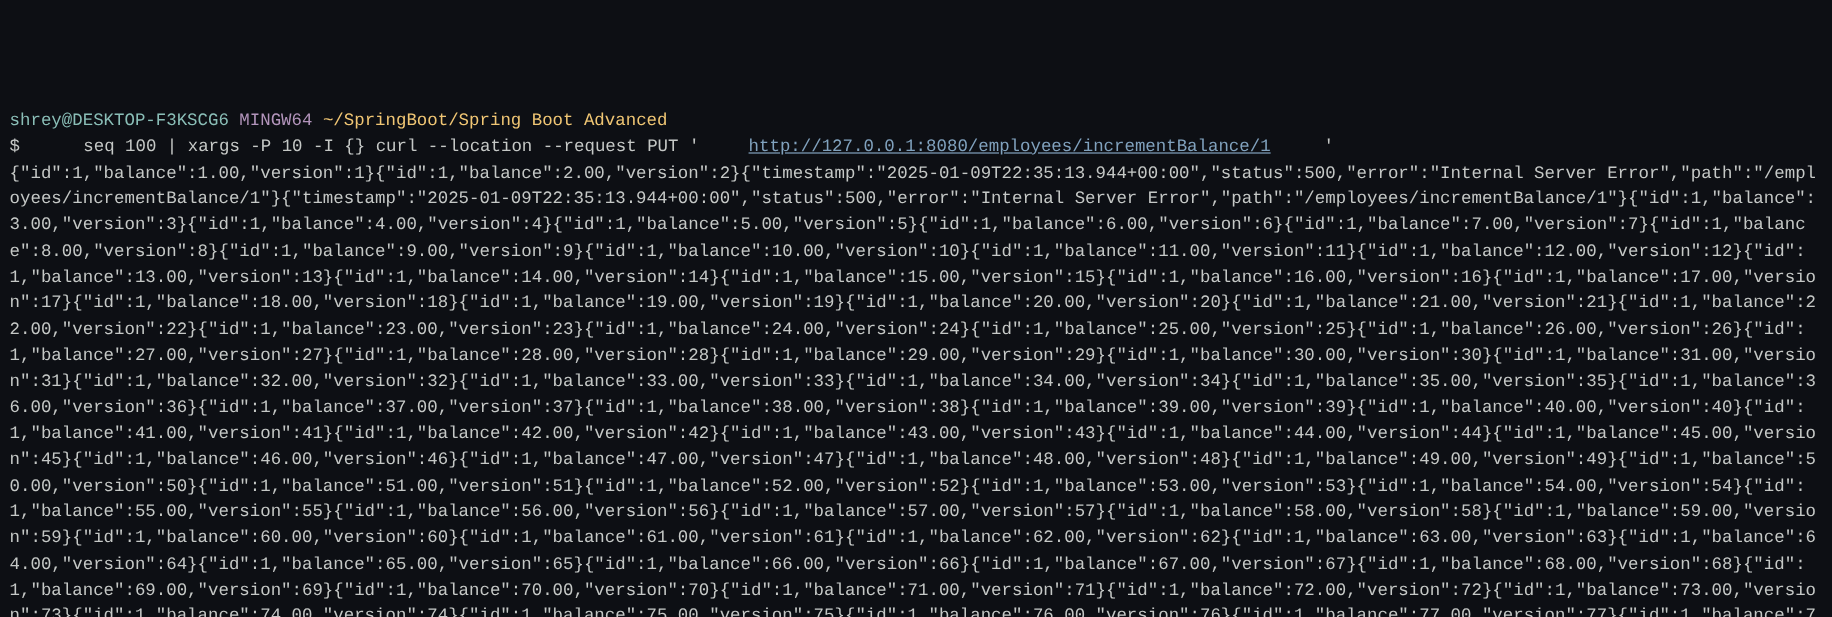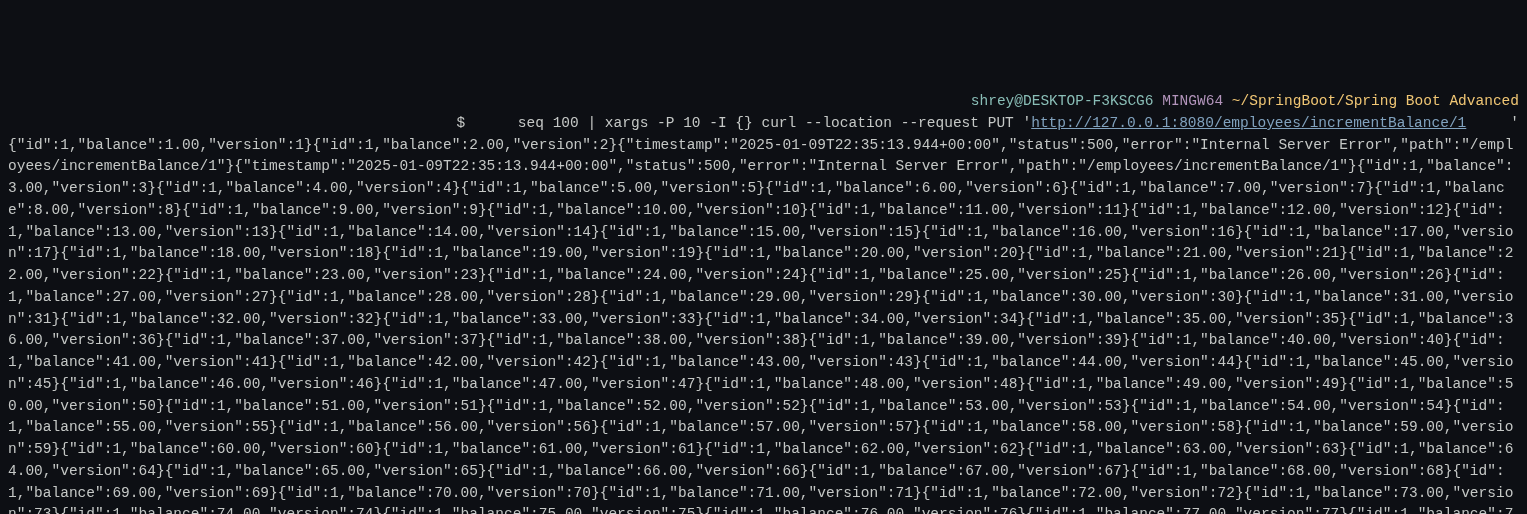--- a/index.html
+++ b/index.html
@@ -19,7 +19,6 @@
     }
     .prompt-line {
       white-space: pre;
-      text-align: right;
     }
     .user-host {
       color: #8abeb7;

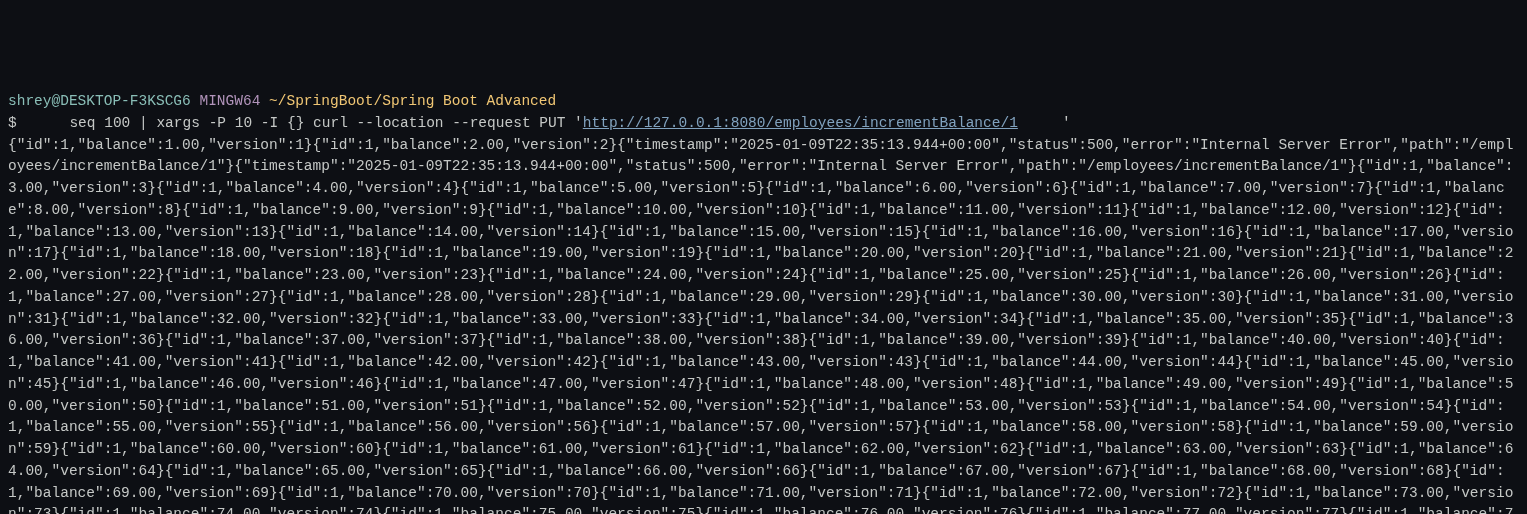--- a/index.html
+++ b/index.html
@@ -39,6 +39,7 @@
     .url {
       color: #81a2be;
       text-decoration: underline;
+      margin-left: 41px;
     }
     .output {
       color: #c5c8c6;

